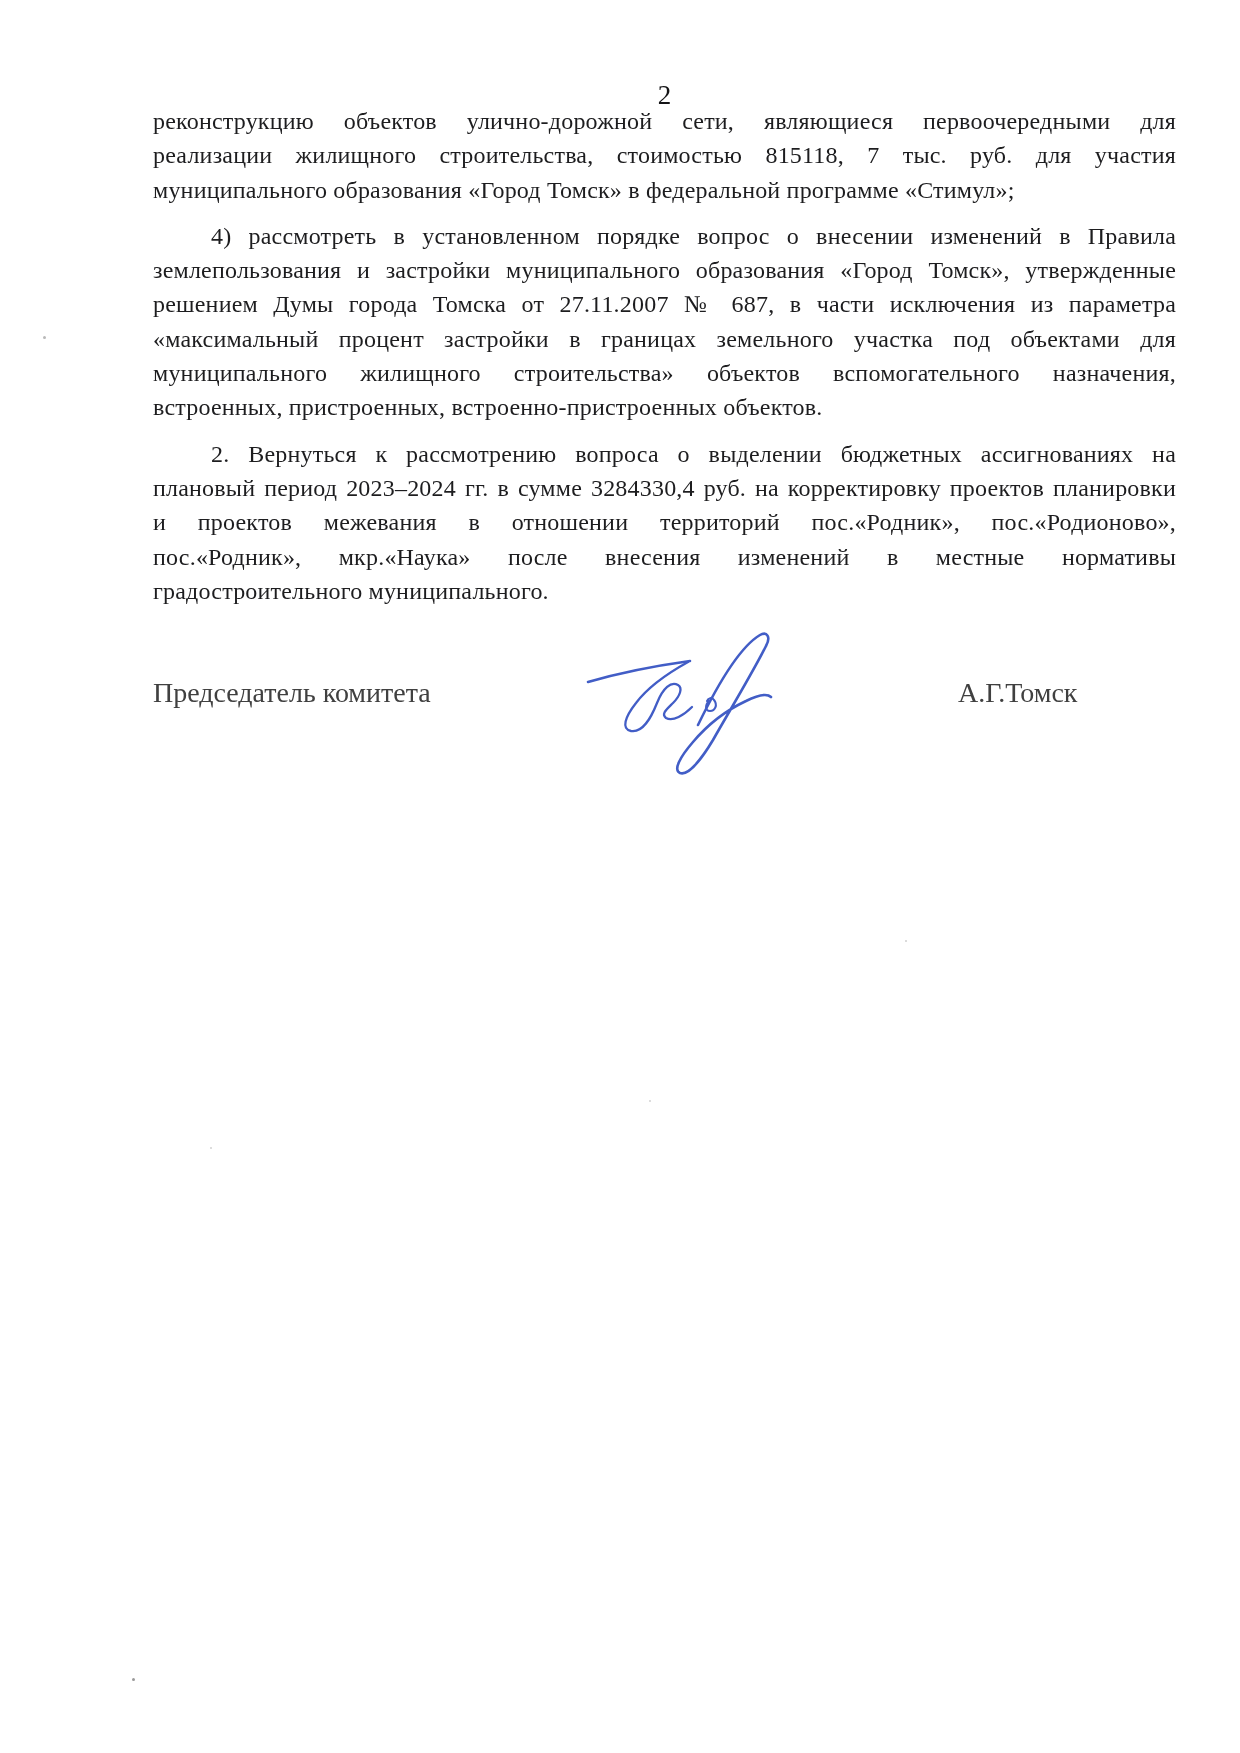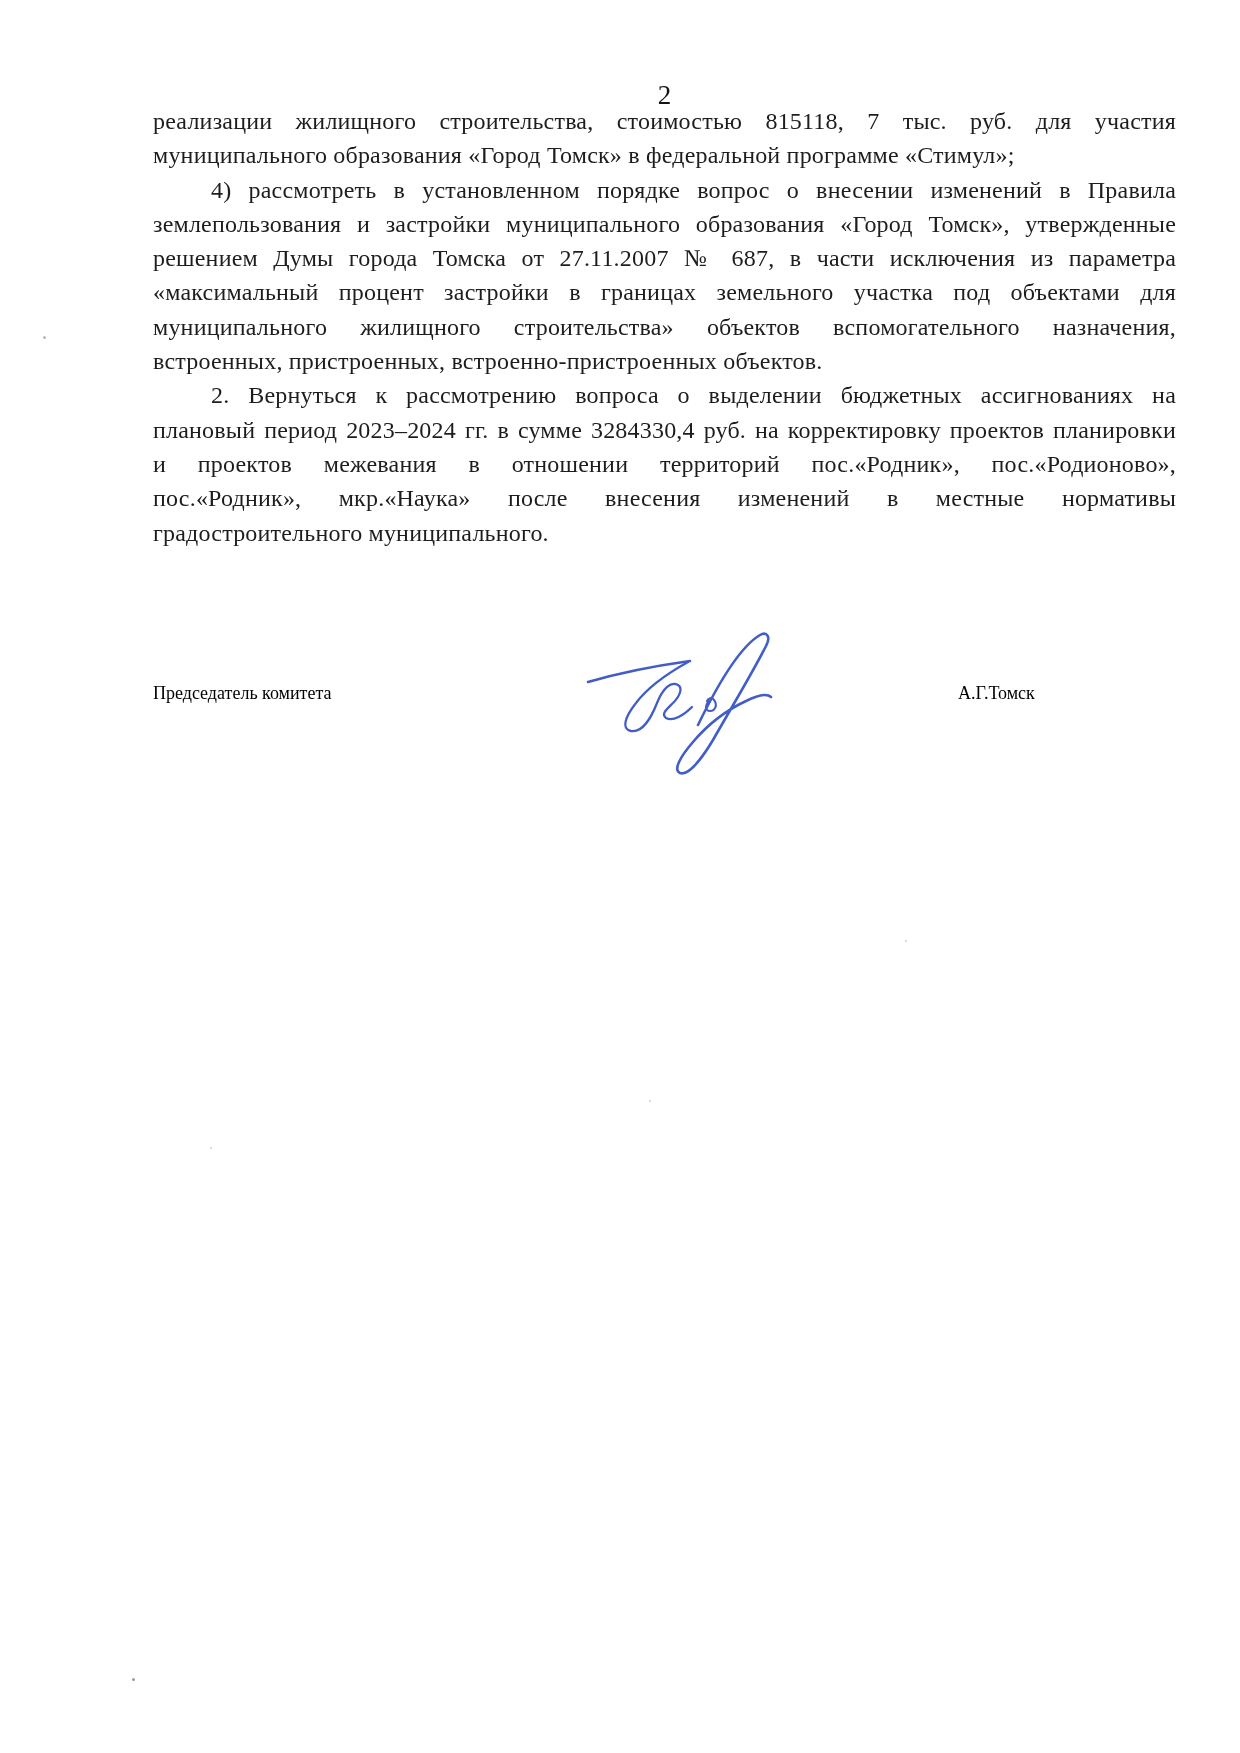--- a/index.html
+++ b/index.html
@@ -70,6 +70,7 @@
   <div class="page-number">2</div>
 
   <div class="doc-body">
+      <div class="line">реконструкцию объектов улично-дорожной сети, являющиеся первоочередными для</div>
       <div class="line">реализации жилищного строительства, стоимостью 815118, 7 тыс. руб. для участия</div>
       <div class="line last">муниципального образования «Город Томск» в федеральной программе «Стимул»;</div>
       <div class="line indent">4) рассмотреть в установленном порядке вопрос о внесении изменений в Правила</div>

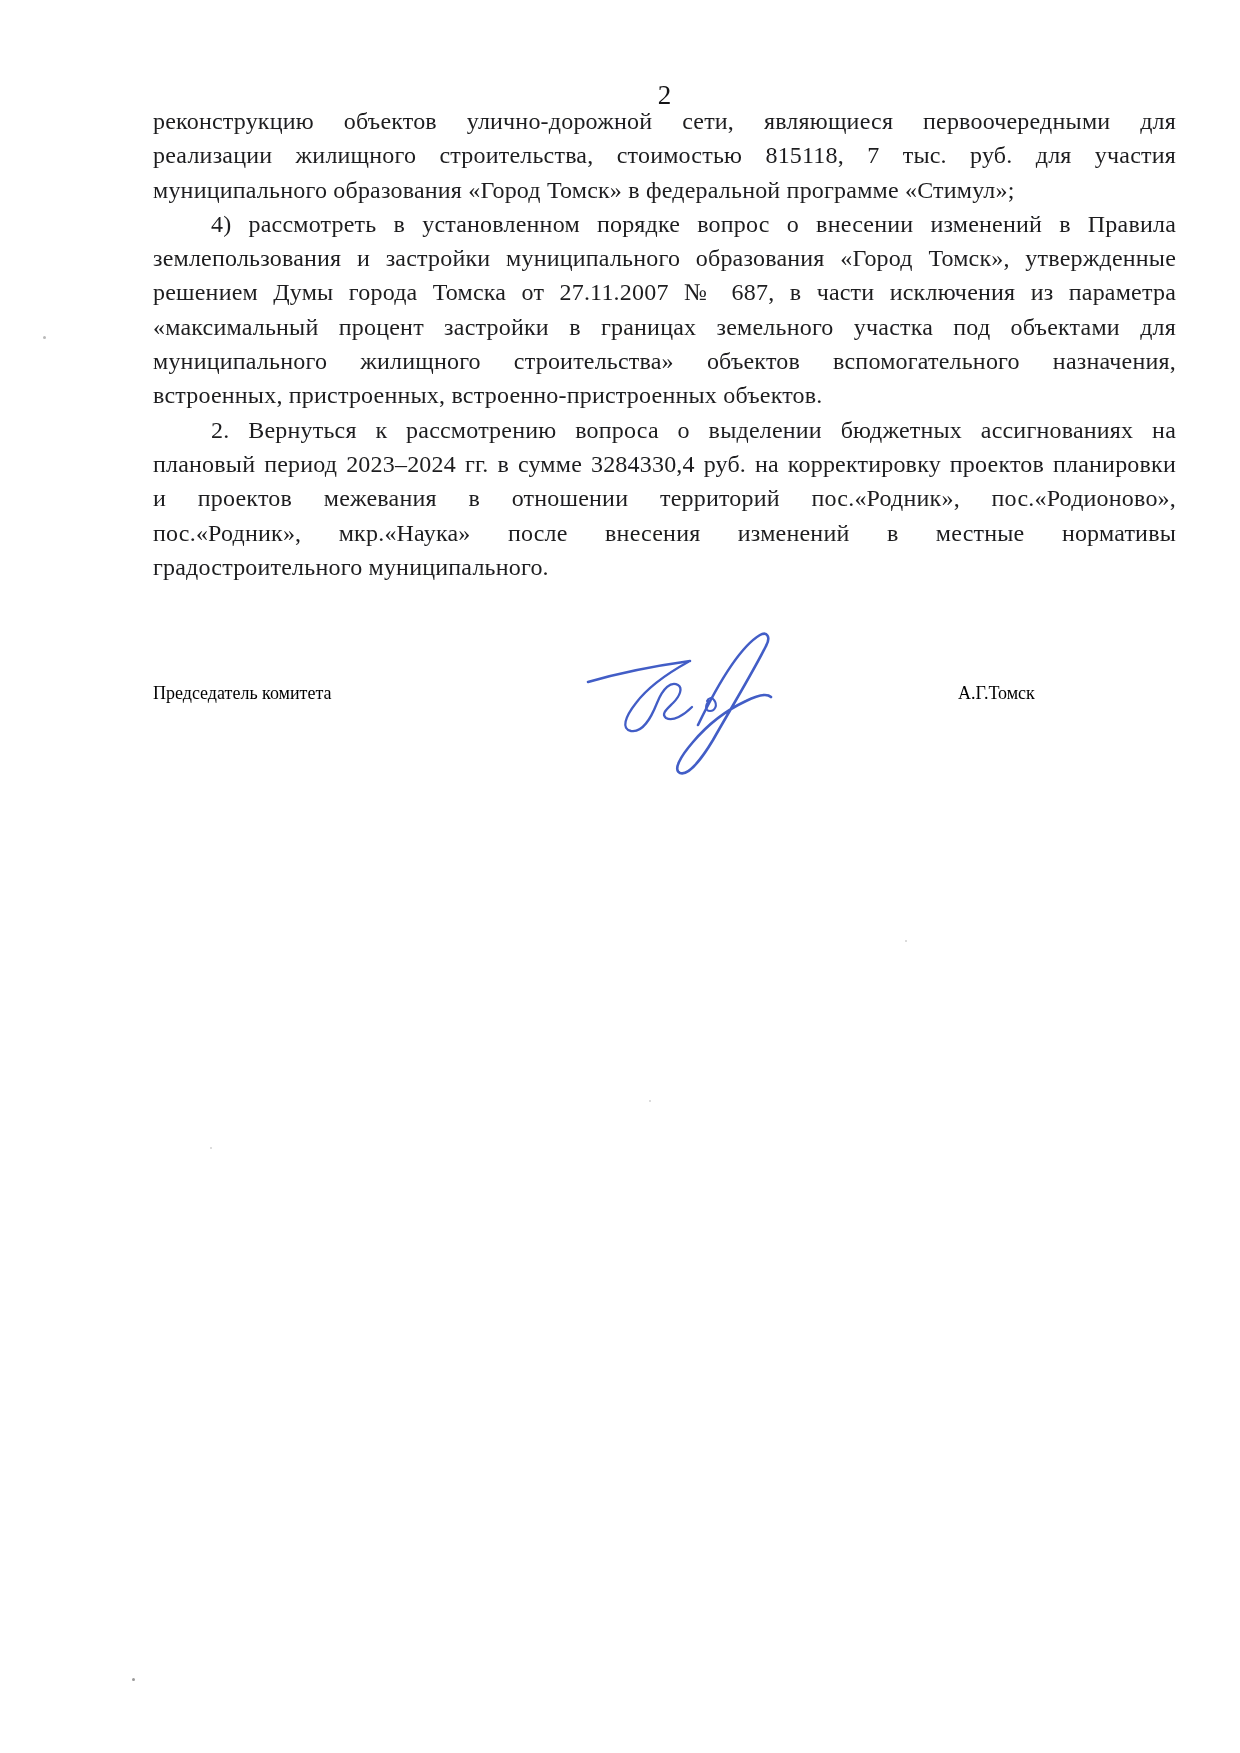--- a/index.html
+++ b/index.html
@@ -38,7 +38,7 @@
     white-space: normal;
   }
   .line.last { text-align-last: left; }
-  .line.indent { text-indent: 58px; }
+  .line.indent { text-indent: 58px; margin-top: 12px; }
   .sig-title, .sig-name {
     position: absolute;
     top: 678px;

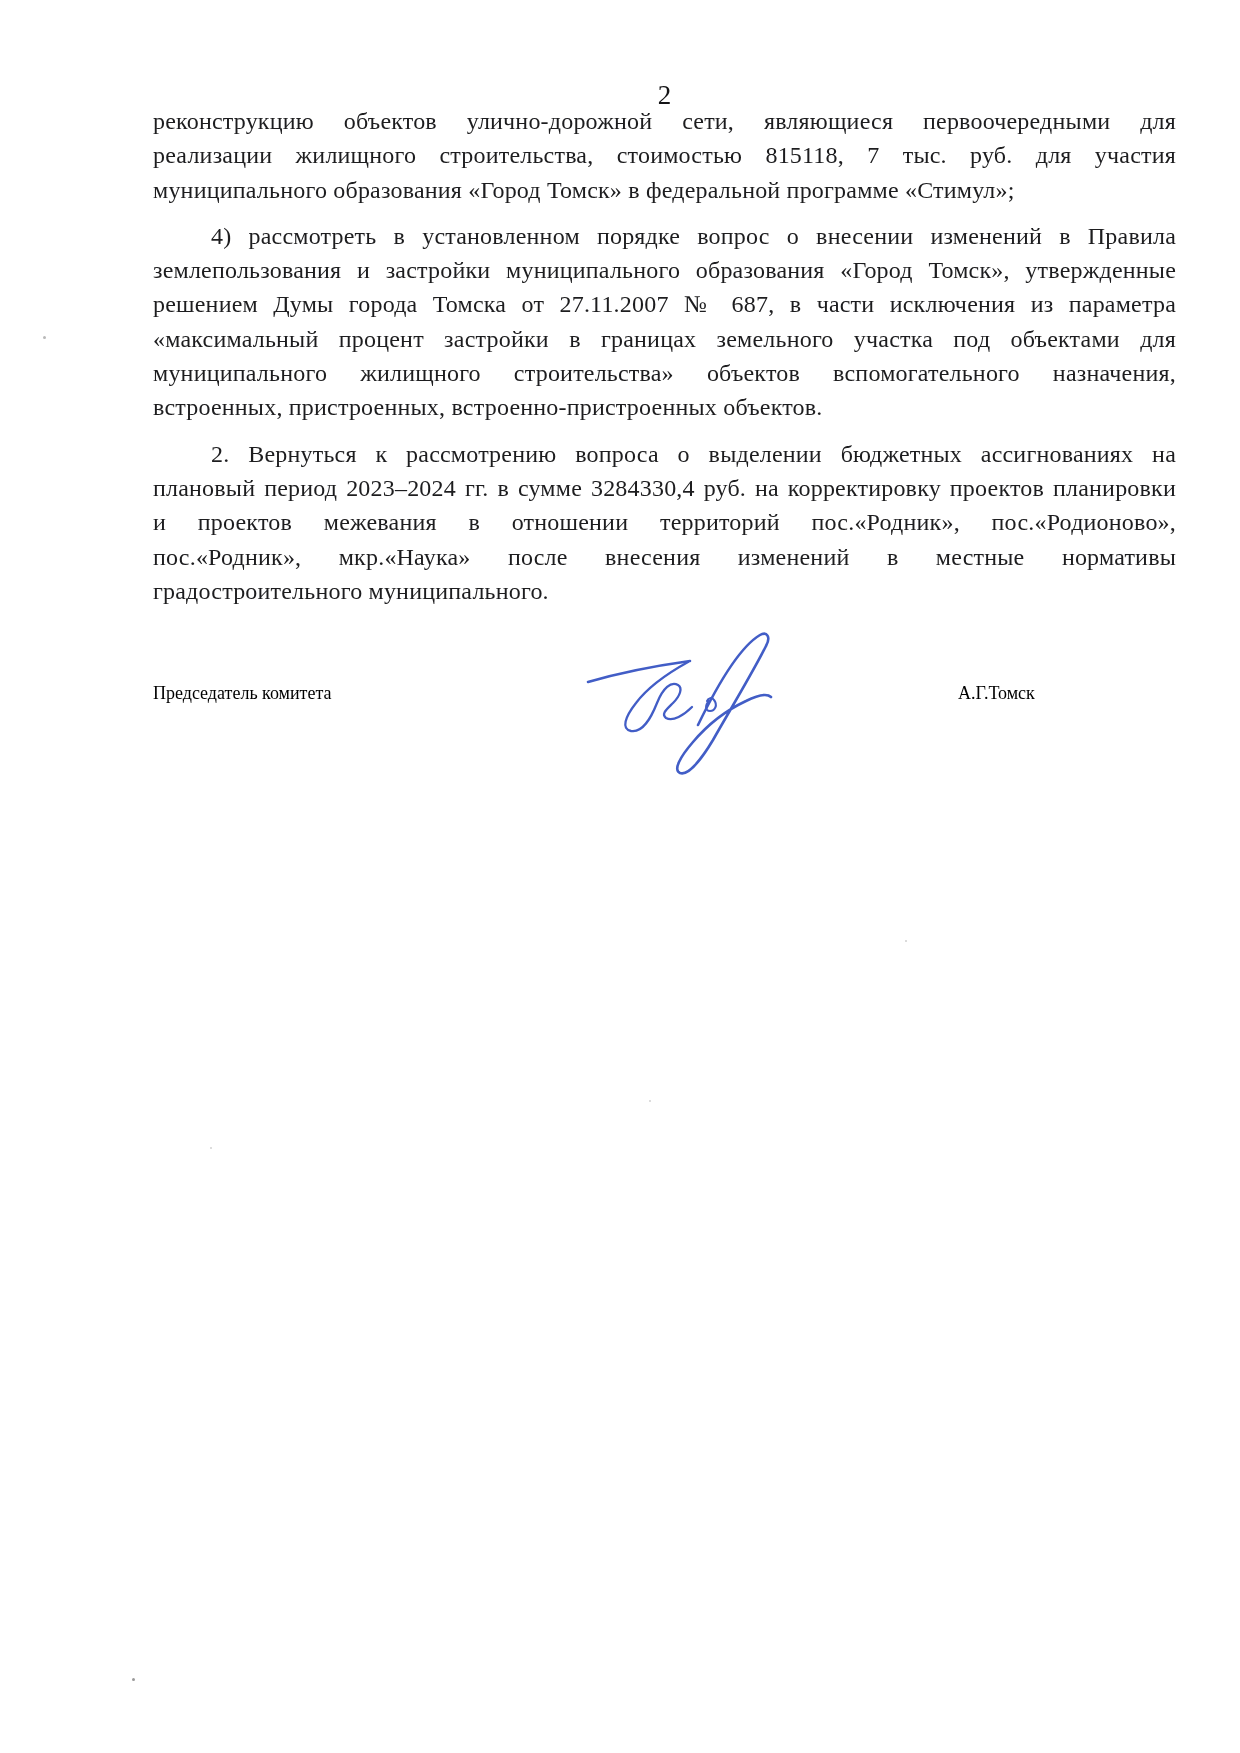--- a/index.html
+++ b/index.html
@@ -42,9 +42,9 @@
   .sig-title, .sig-name {
     position: absolute;
     top: 678px;
-    font-size: 18px;
+    font-size: 28px;
     line-height: 30px;
-    color: #000000;
+    color: #404040;
     white-space: nowrap;
   }
   .sig-title { left: 153px; }

